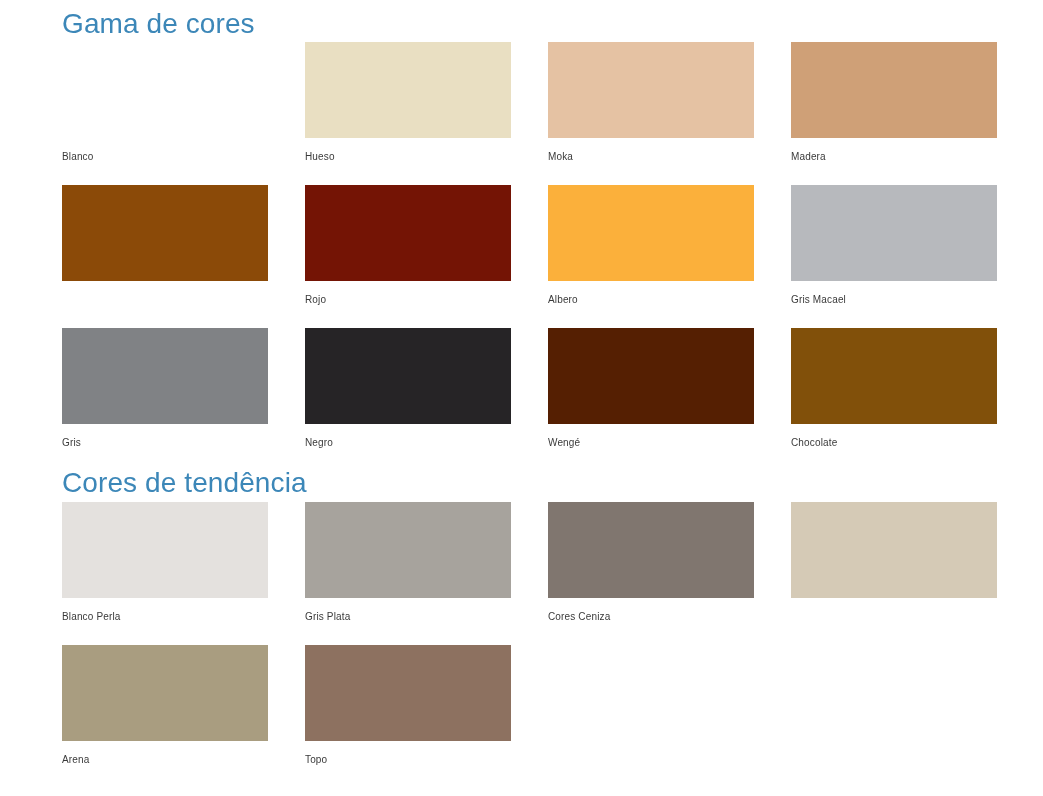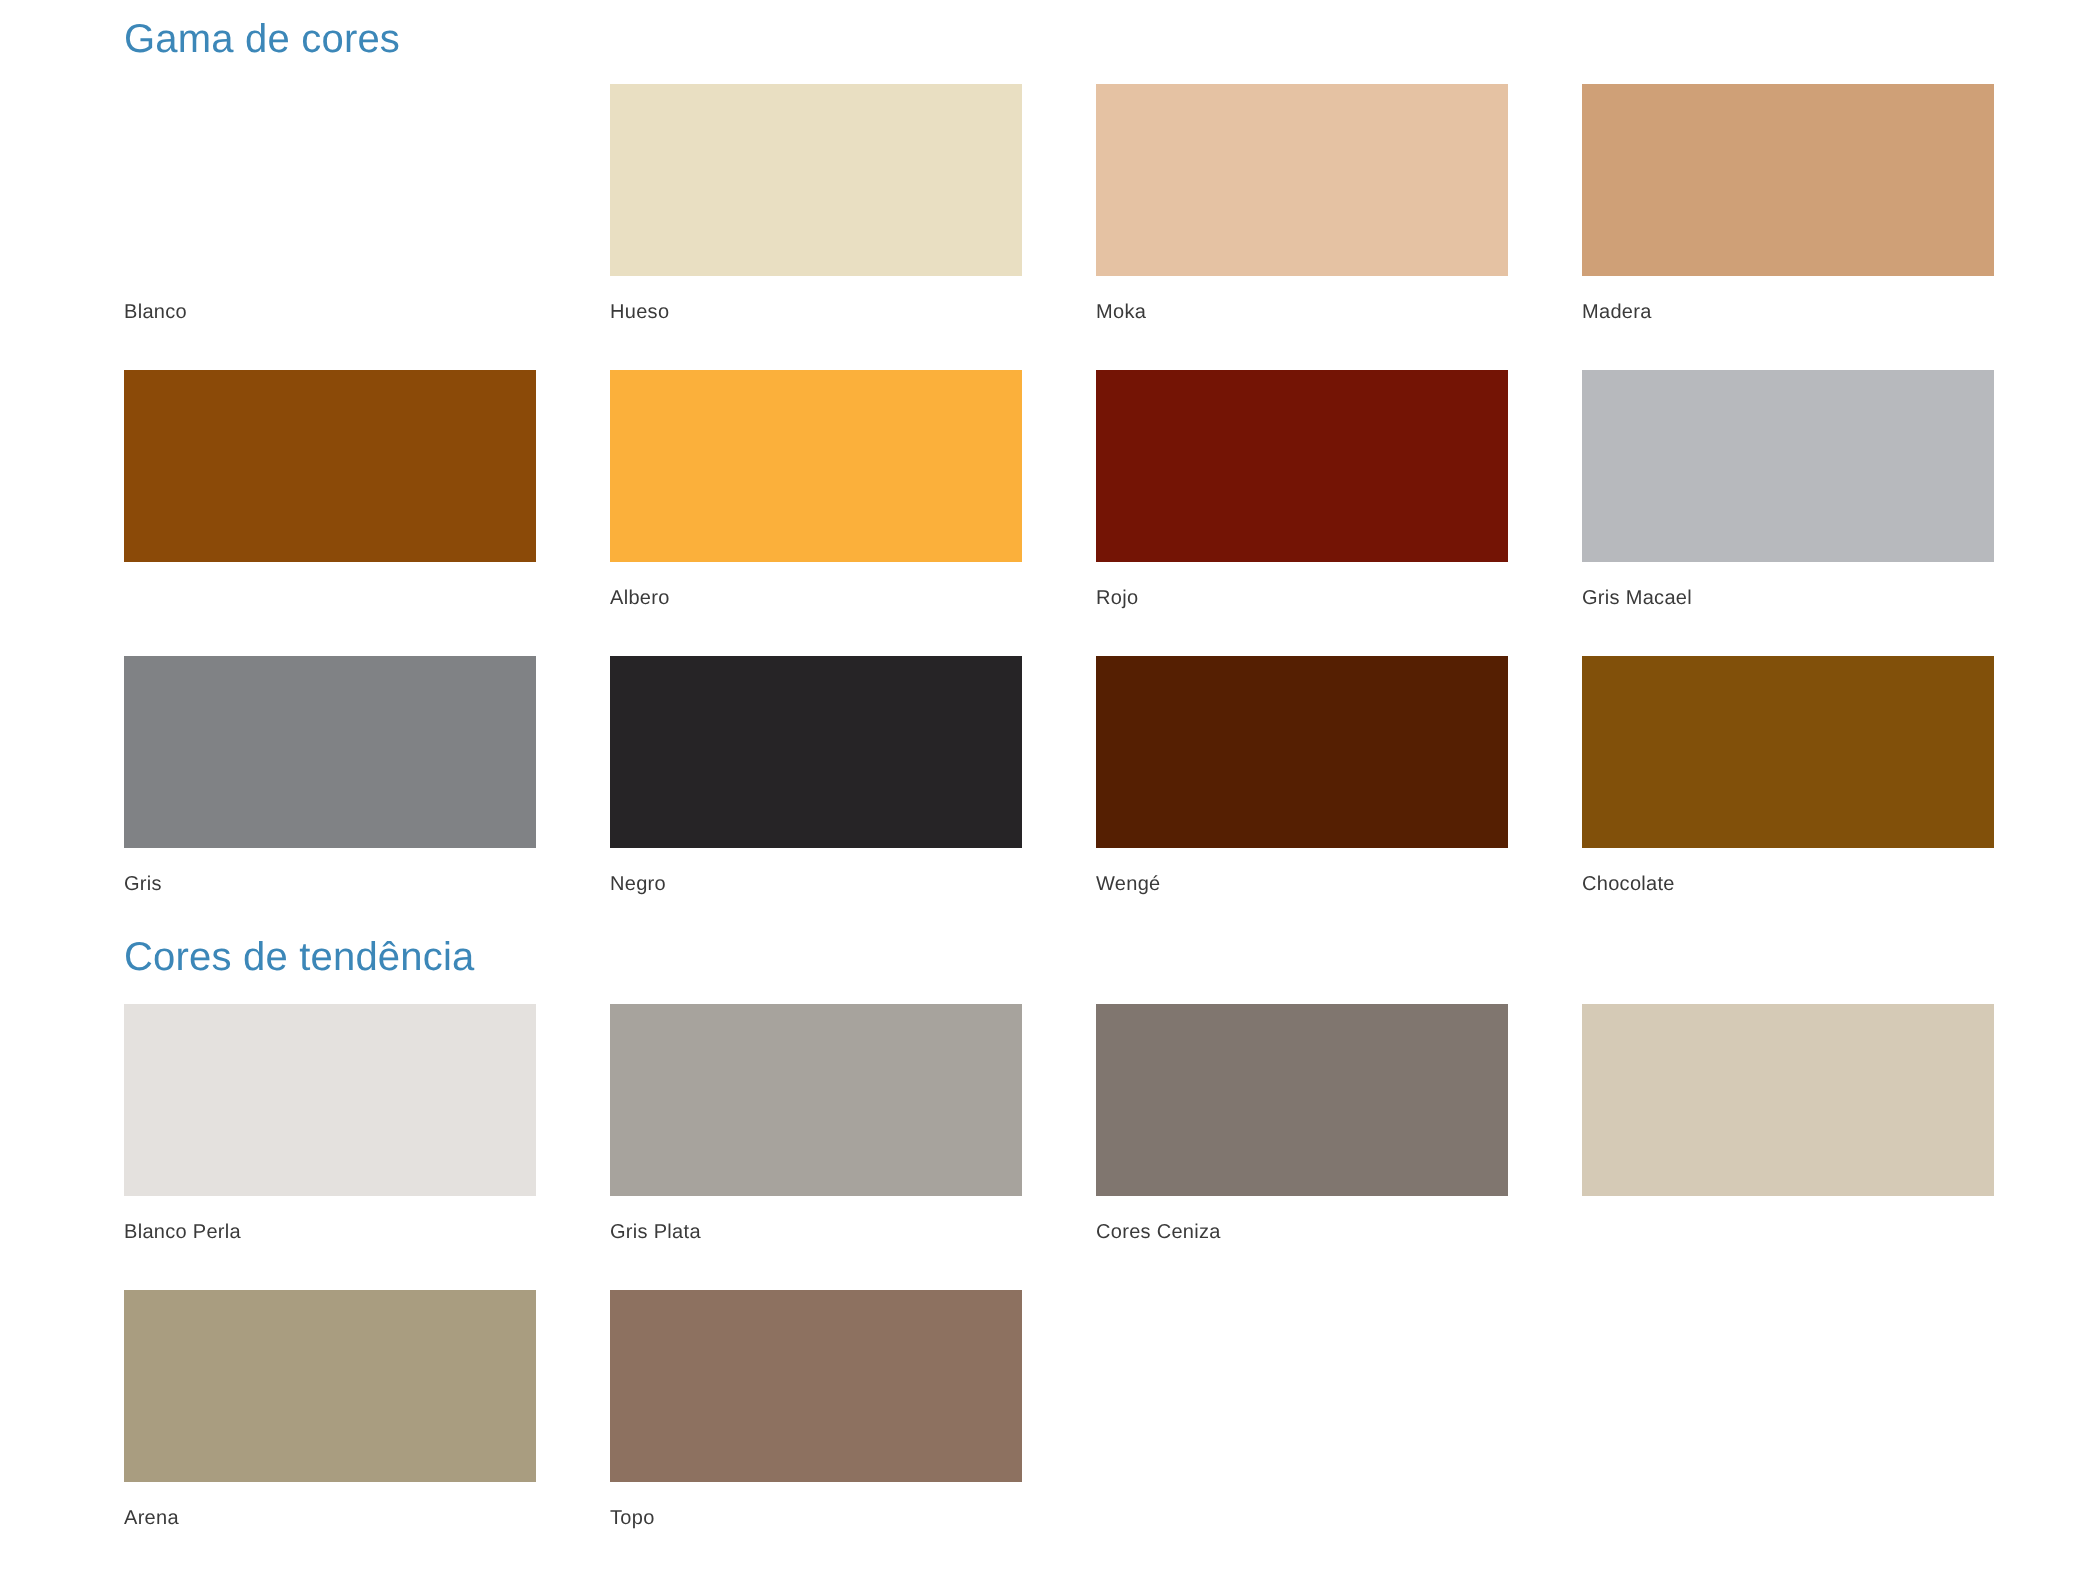--- a/index.html
+++ b/index.html
@@ -34,7 +34,7 @@
   .section-heading {
     position: absolute;
     left: 62px;
-    font-size: 20px;
+    font-size: 28px;
     font-weight: 400;
     color: #3c87b8;
     letter-spacing: 0.1px;

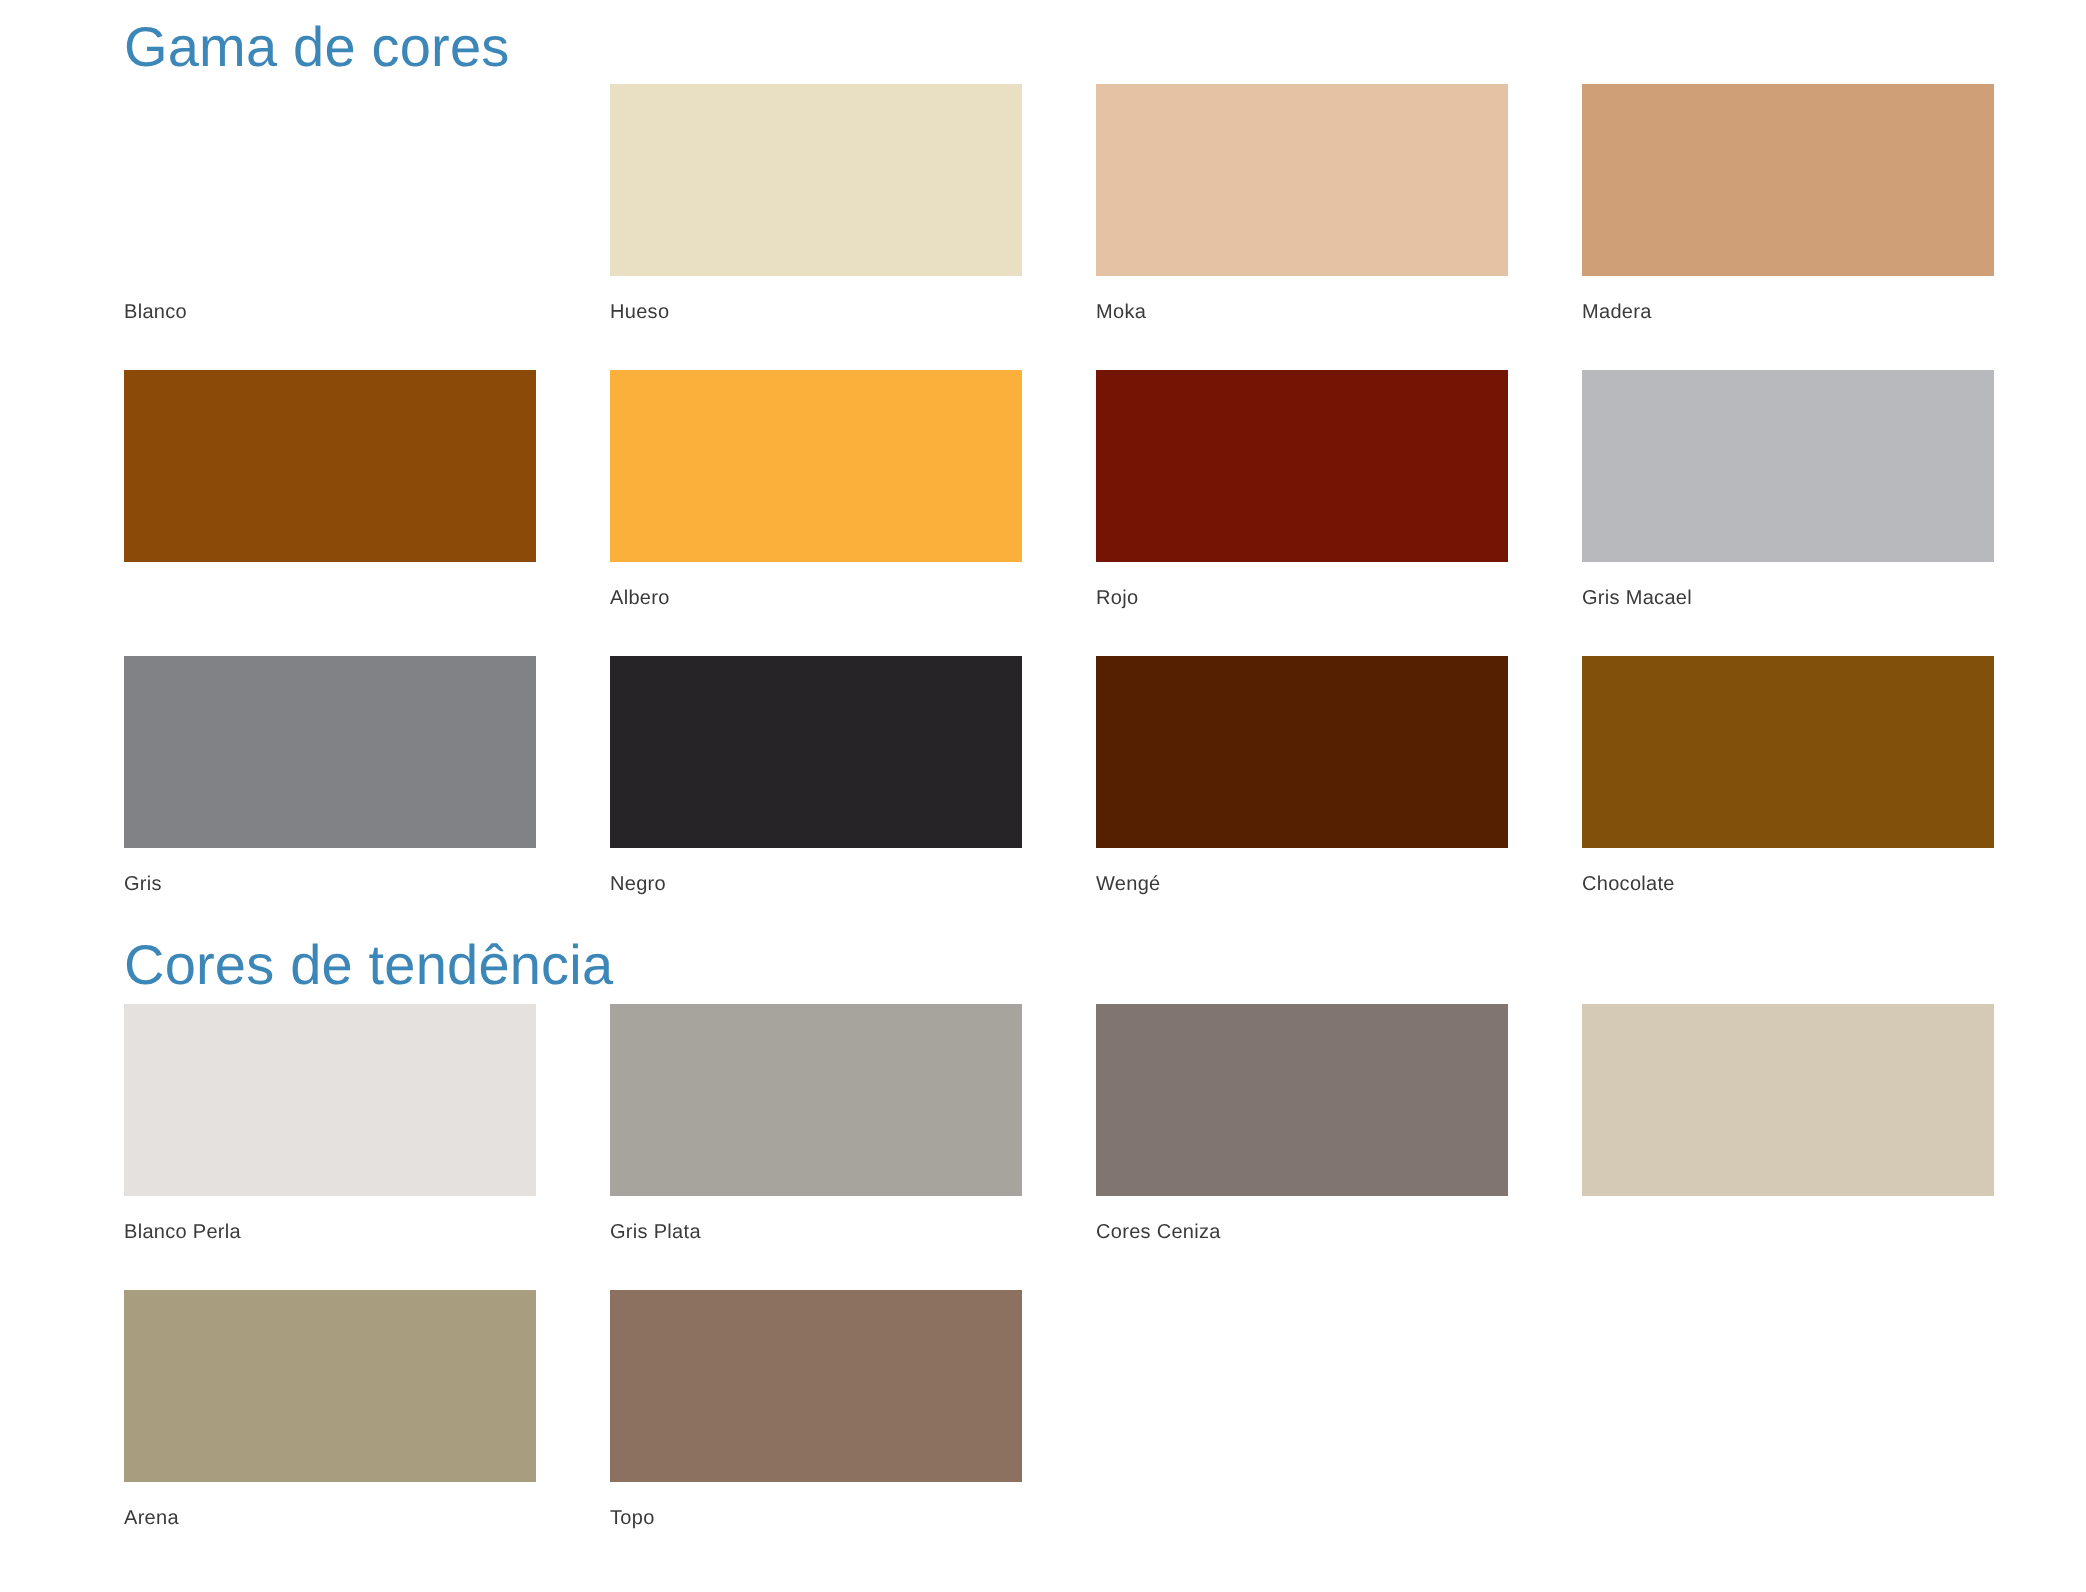--- a/index.html
+++ b/index.html
@@ -103,12 +103,12 @@
           <span class="swatch-chip" style="background-color: rgb(139, 74, 8);"></span>
         </div>
         <div class="swatch-cell">
+          <span class="swatch-chip" style="background-color: rgb(116, 20, 5);"></span>
+          <span class="swatch-label">Rojo</span>
+        </div>
+        <div class="swatch-cell">
           <span class="swatch-chip" style="background-color: rgb(251, 176, 59);"></span>
           <span class="swatch-label">Albero</span>
-        </div>
-        <div class="swatch-cell">
-          <span class="swatch-chip" style="background-color: rgb(116, 20, 5);"></span>
-          <span class="swatch-label">Rojo</span>
         </div>
         <div class="swatch-cell">
           <span class="swatch-chip" style="background-color: rgb(183, 185, 189);"></span>

